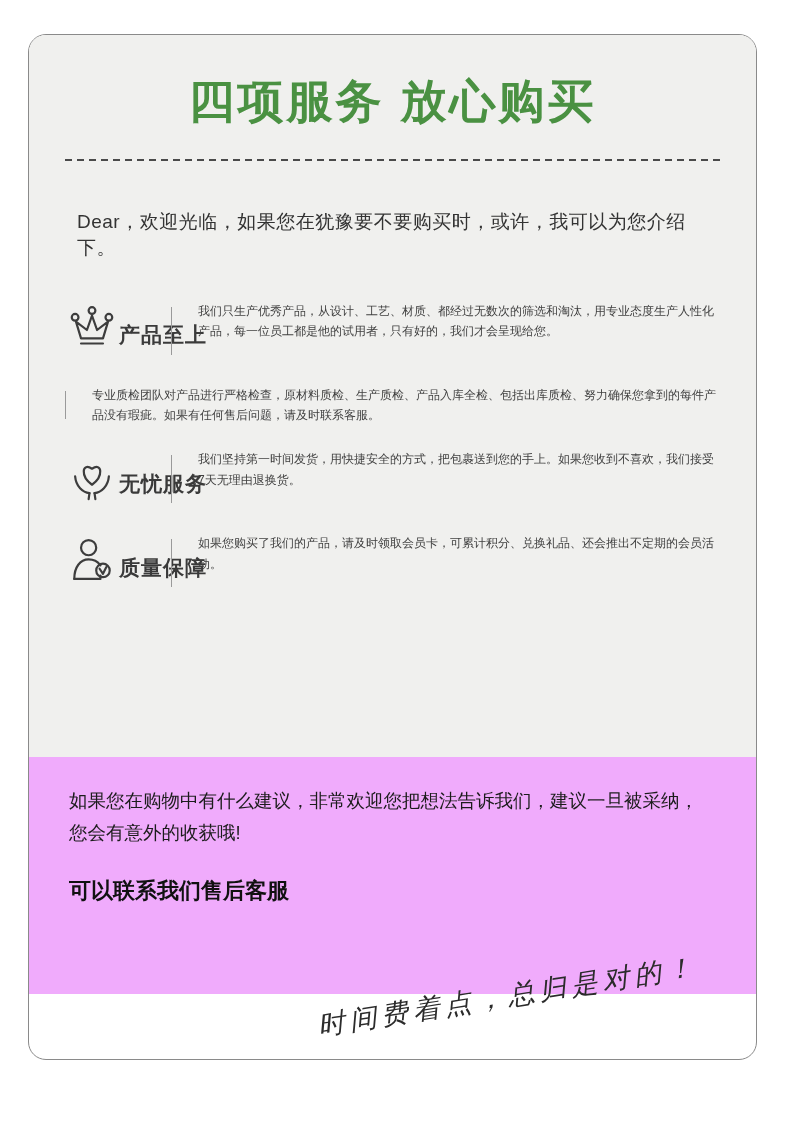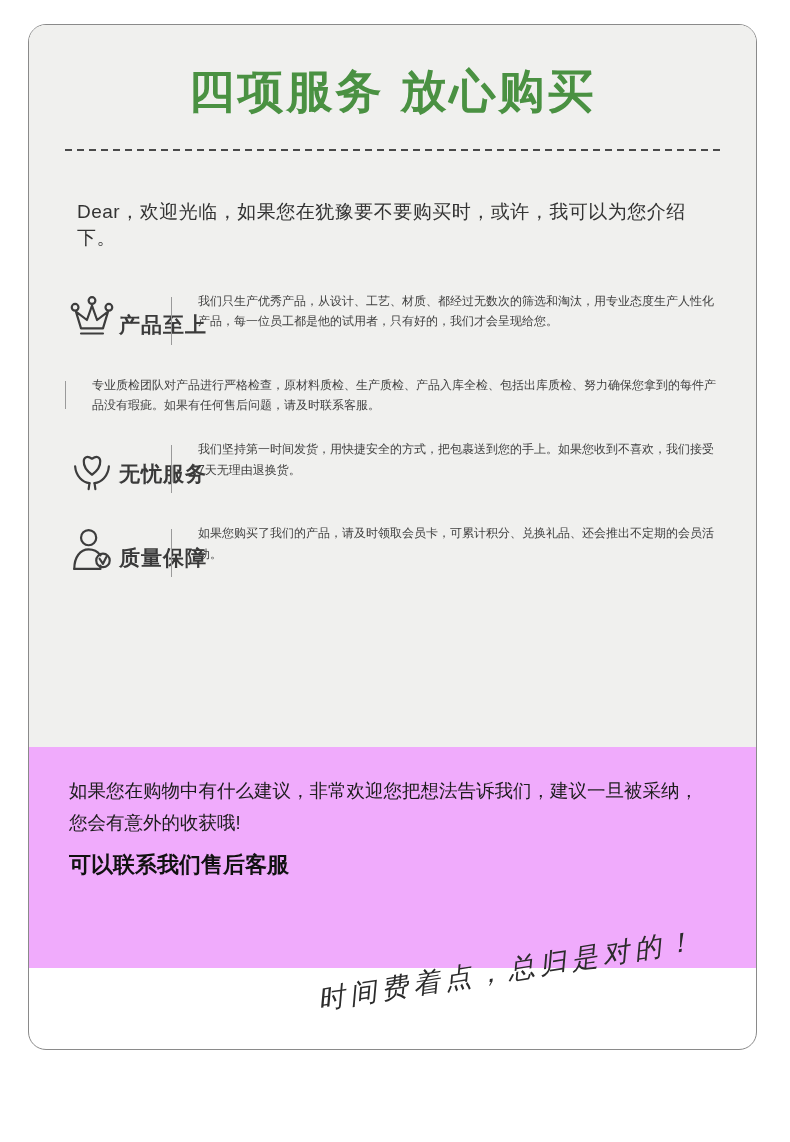--- a/index.html
+++ b/index.html
@@ -18,7 +18,7 @@
   .card {
     position: absolute;
     left: 28px;
-    top: 24px;
+    top: 34px;
     width: 729px;
     height: 1026px;
     border: 1px solid #8a8a8a;

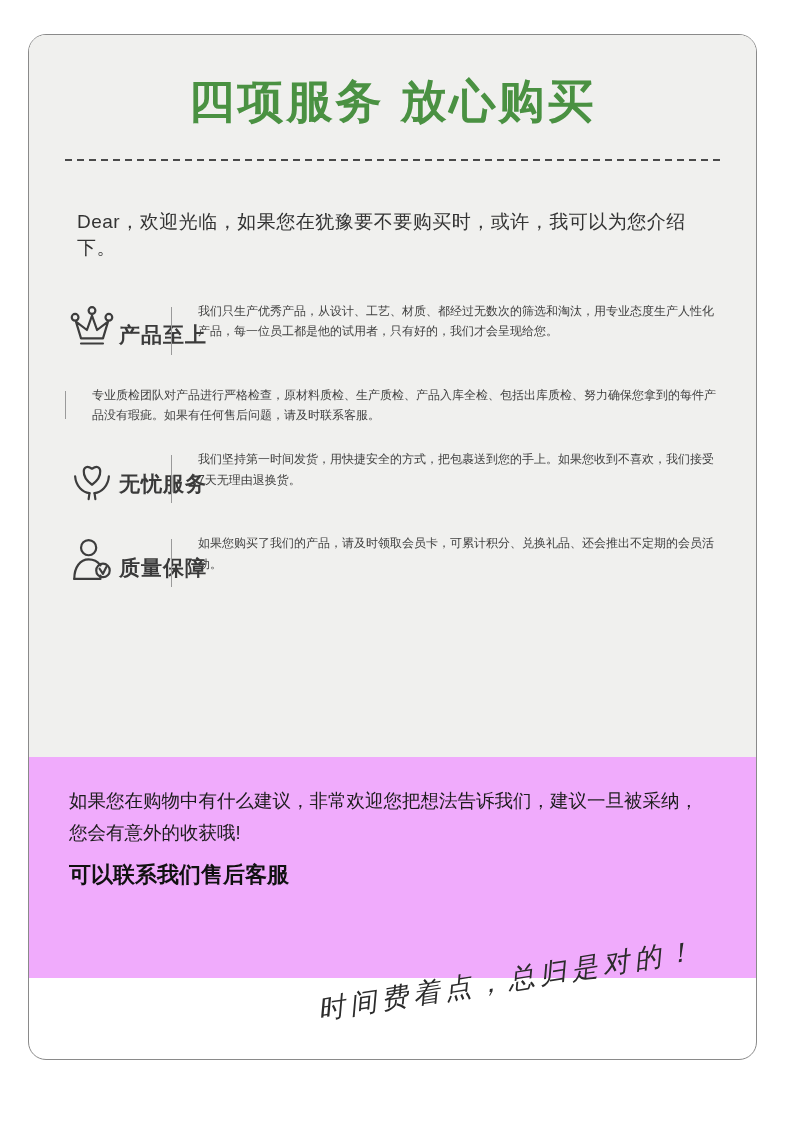--- a/index.html
+++ b/index.html
@@ -107,7 +107,7 @@
     color: #1c1c1c;
   }
   .contact {
-    margin-top: 10px;
+    margin-top: 26px;
     font-size: 22px;
     font-weight: bold;
     color: #111111;

